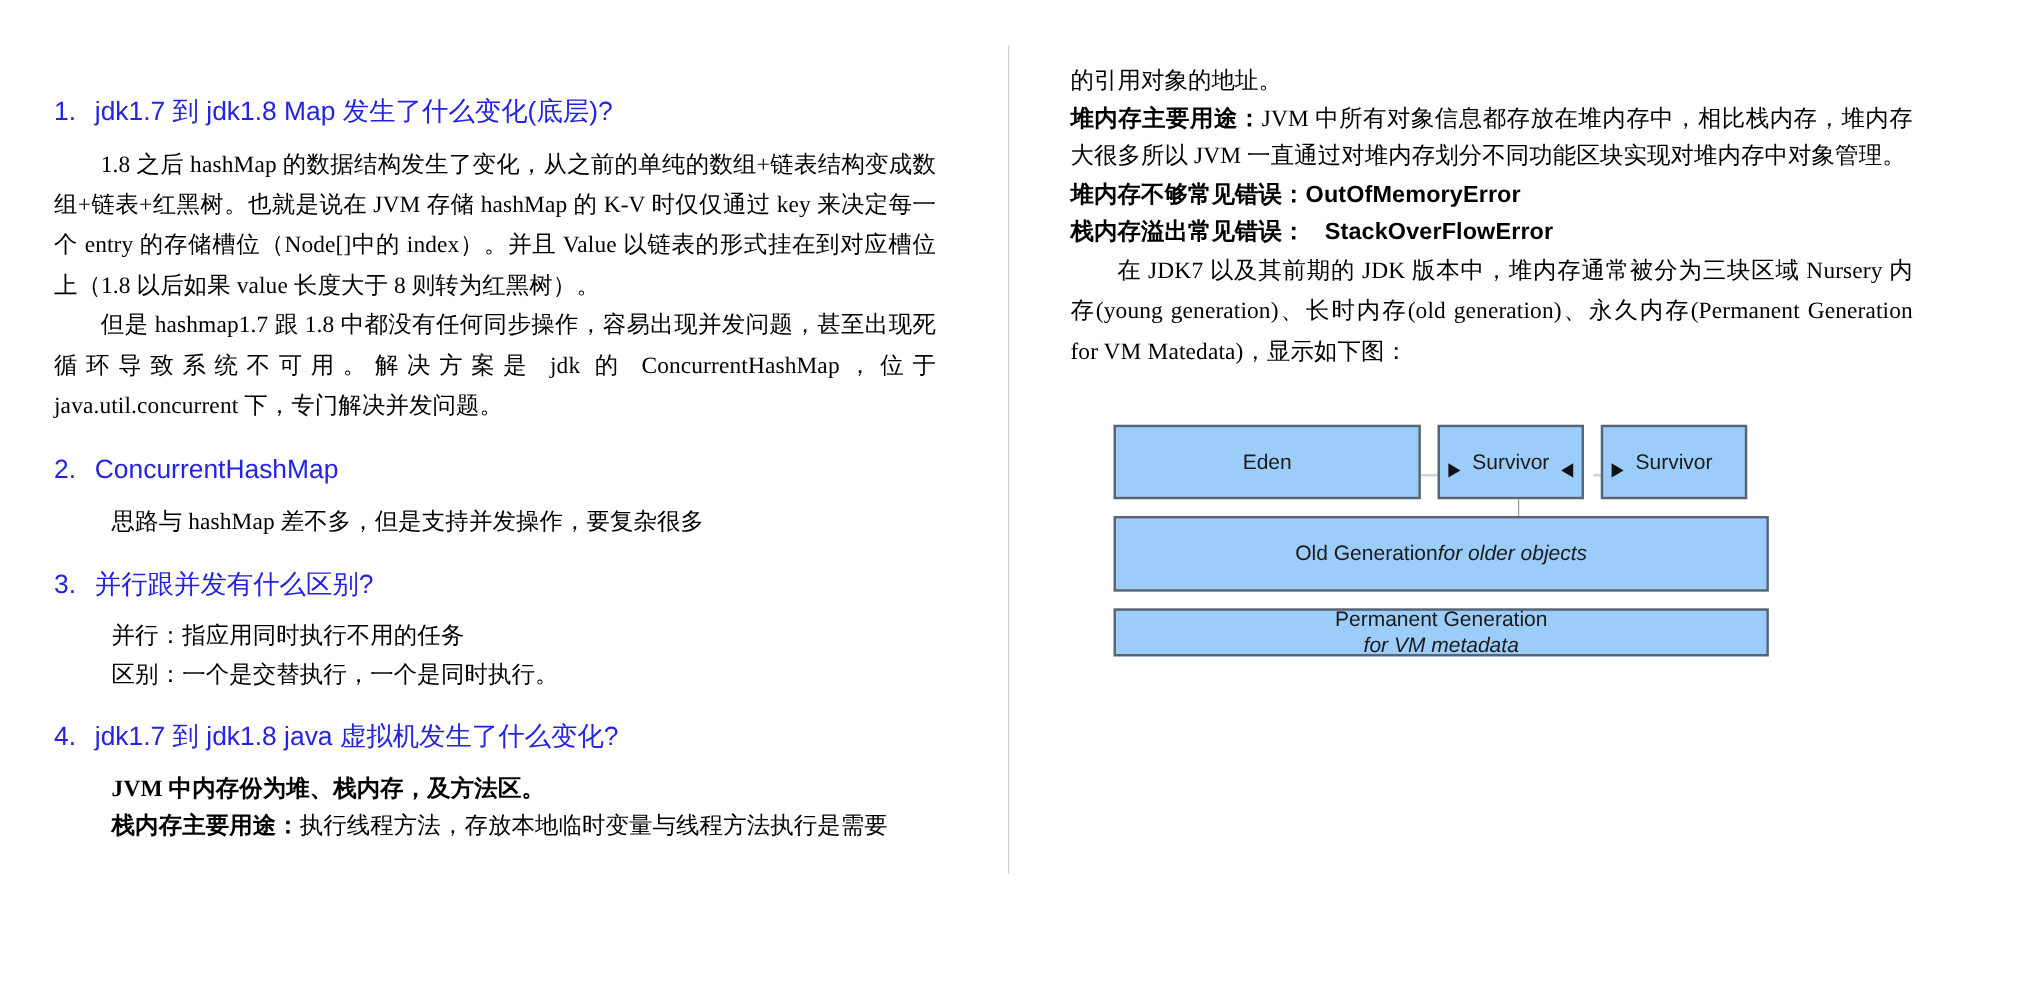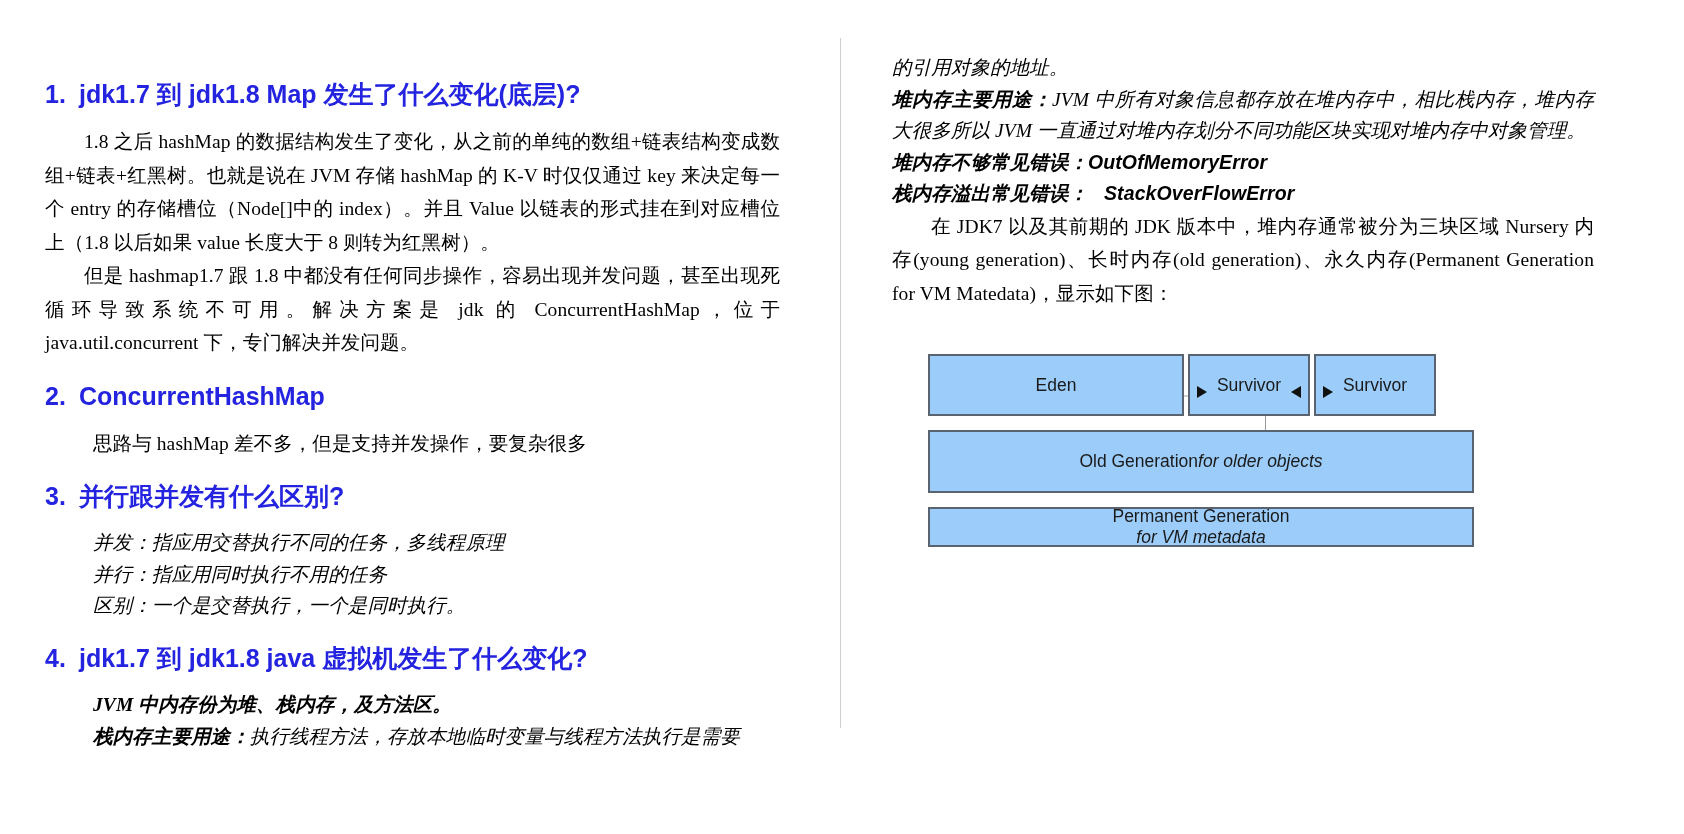--- a/index.html
+++ b/index.html
@@ -74,7 +74,7 @@
     margin-left: 48px;
     text-align: left;
   }
-  p.tight { line-height: 1.62; font-style: italic; }
+  p.tight { line-height: 1.62; }
   .b {
     font-weight: bold;
   }

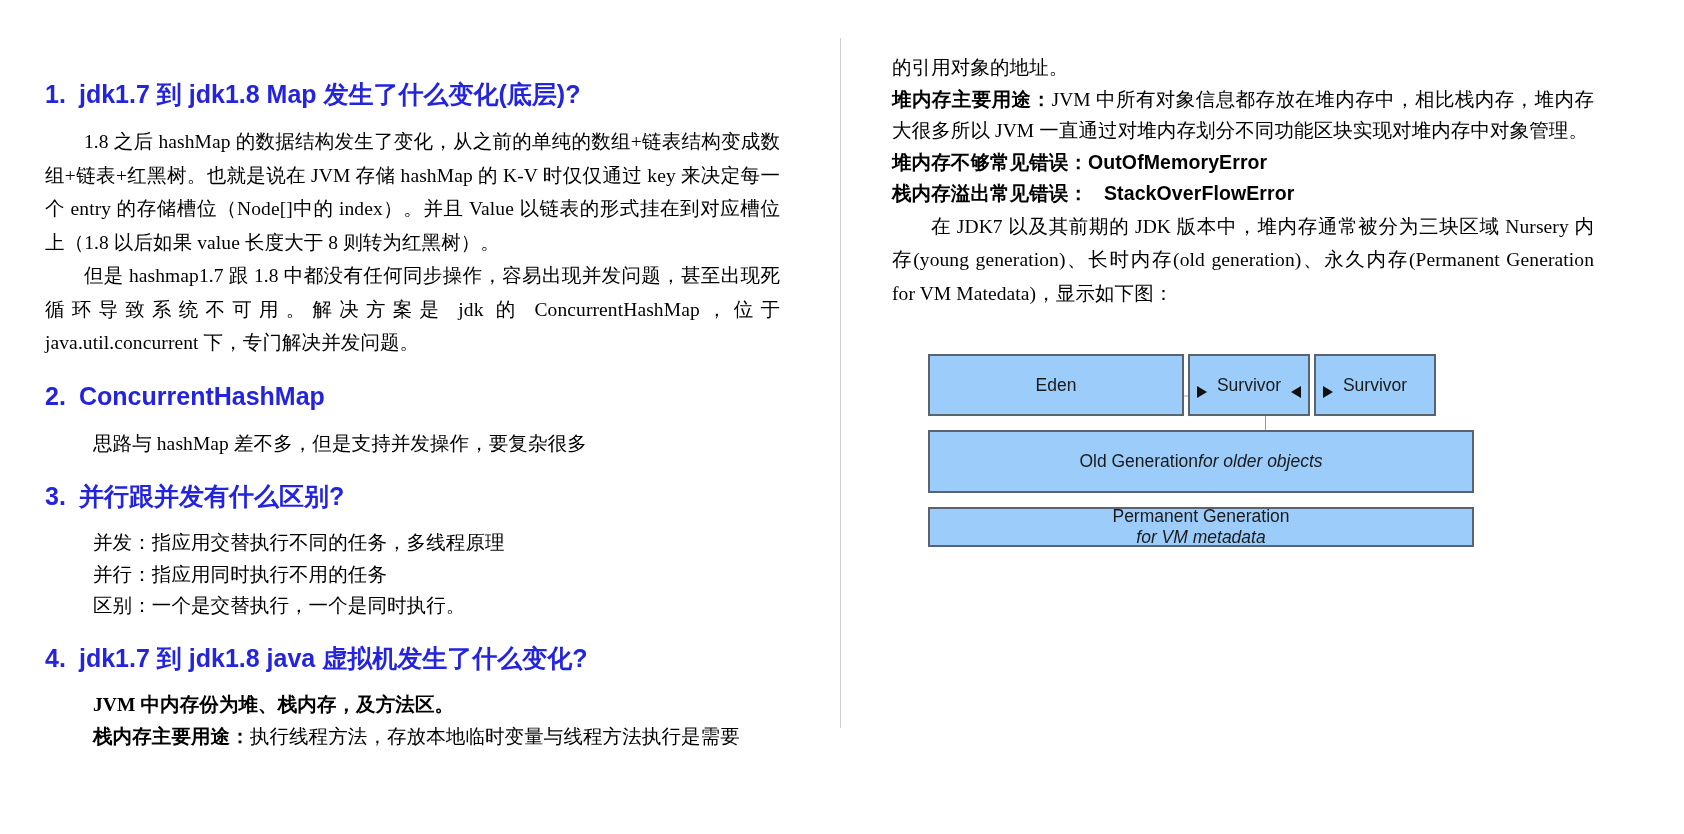--- a/index.html
+++ b/index.html
@@ -47,8 +47,8 @@
   h2.qheading {
     font-family: "Liberation Sans", "DejaVu Sans", sans-serif;
     color: #2323e0;
-    font-weight: bold;
-    font-size: 25px;
+    font-weight: normal;
+    font-size: 22px;
     margin: 0 0 2px 0;
     line-height: 1.32;
     letter-spacing: 0px;

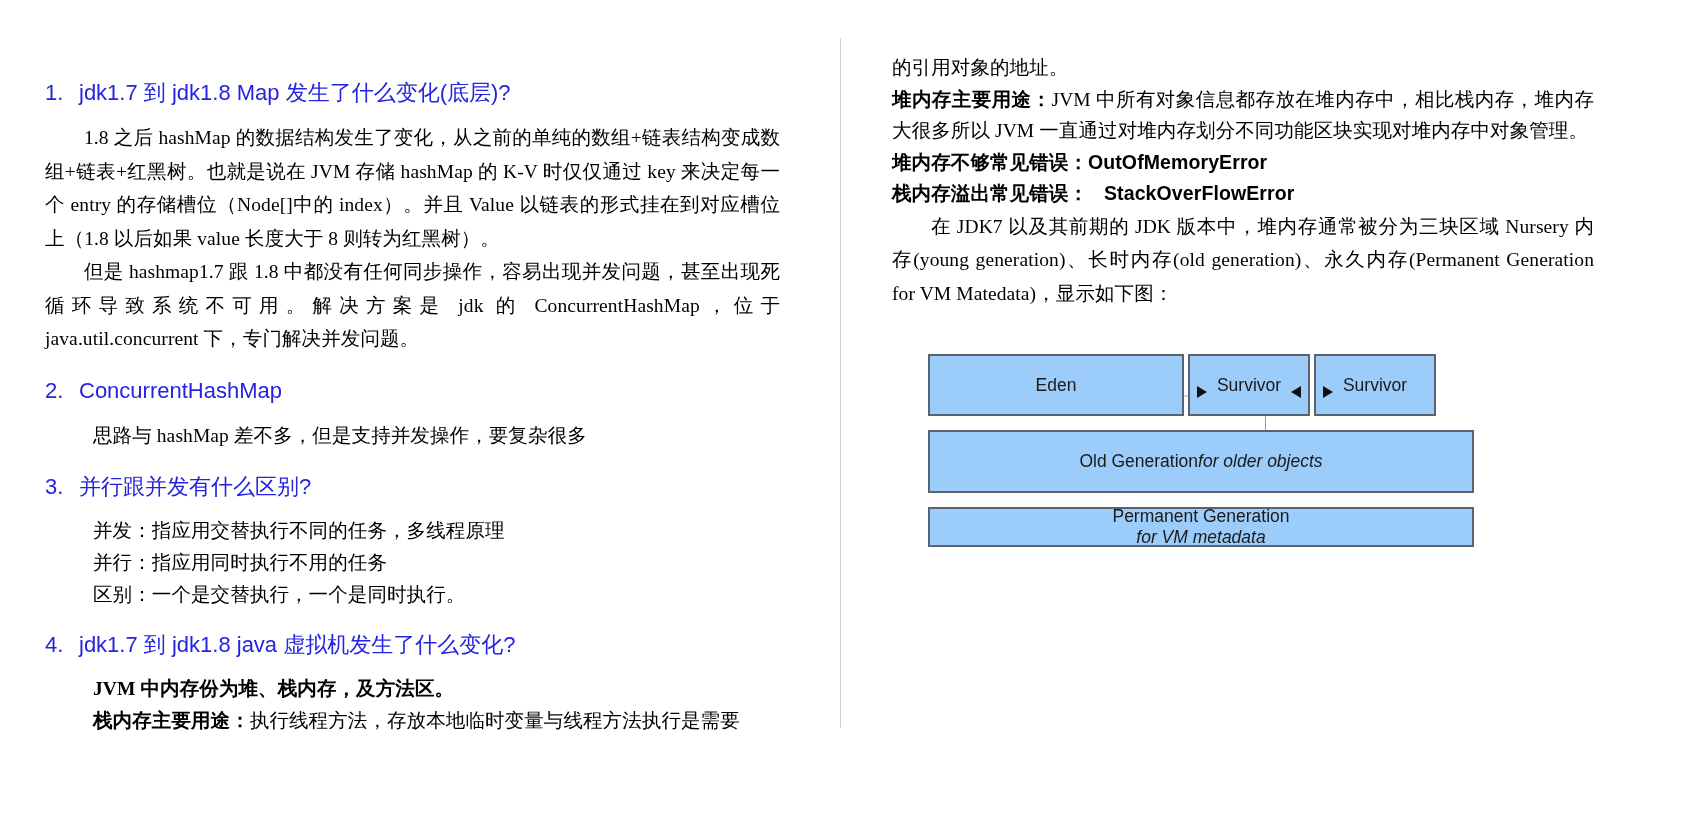--- a/index.html
+++ b/index.html
@@ -91,7 +91,7 @@
   .dg-row {
     display: flex;
     align-items: stretch;
-    gap: 4px;
+    gap: 14px;
   }
   .dbox {
     background: #9ccdfa;

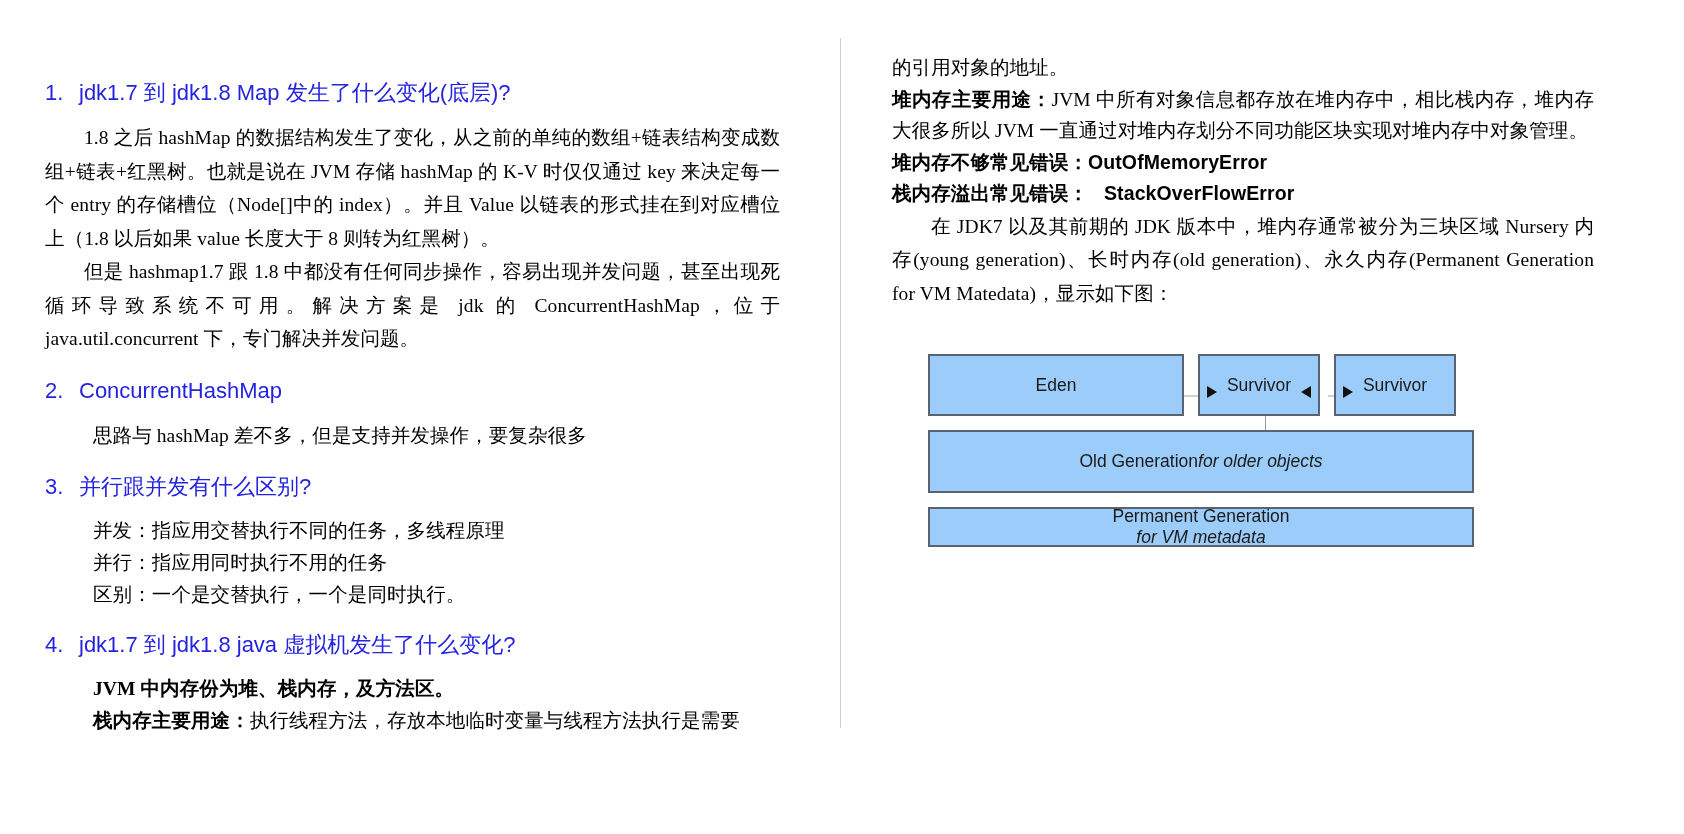--- a/index.html
+++ b/index.html
@@ -198,7 +198,6 @@
 
     <div class="spacer-sm"></div>
 
-    <p class="para sub tight">并发：指应用交替执行不同的任务，多线程原理</p>
     <p class="para sub tight">并行：指应用同时执行不用的任务</p>
     <p class="para sub tight">区别：一个是交替执行，一个是同时执行。</p>
 

